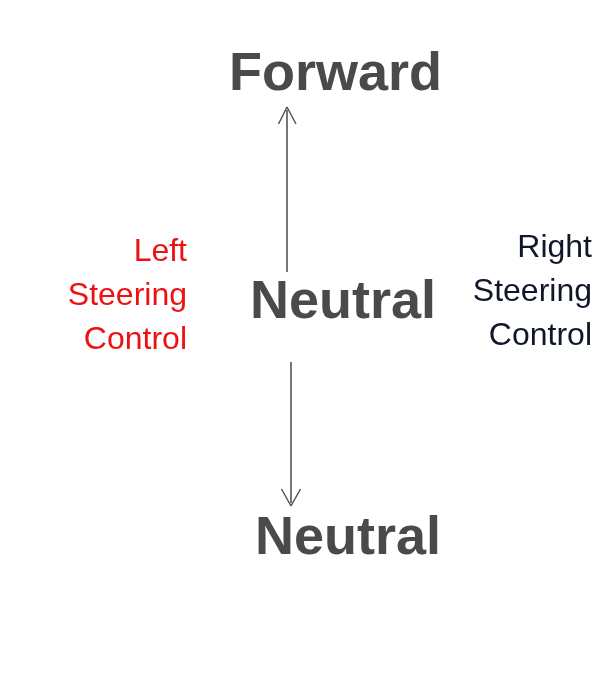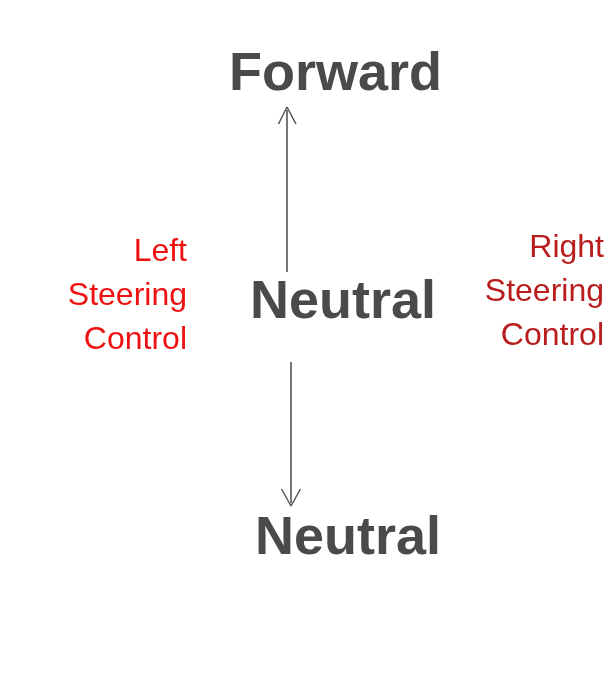--- a/index.html
+++ b/index.html
@@ -78,10 +78,10 @@
   }
 
   #block-right-steering {
-    left: 424px;
+    left: 412px;
     top: 224px;
     width: 180px;
-    color: #b91c1c;
+    color: #0f172a;
   }
 
   .steering-line {

